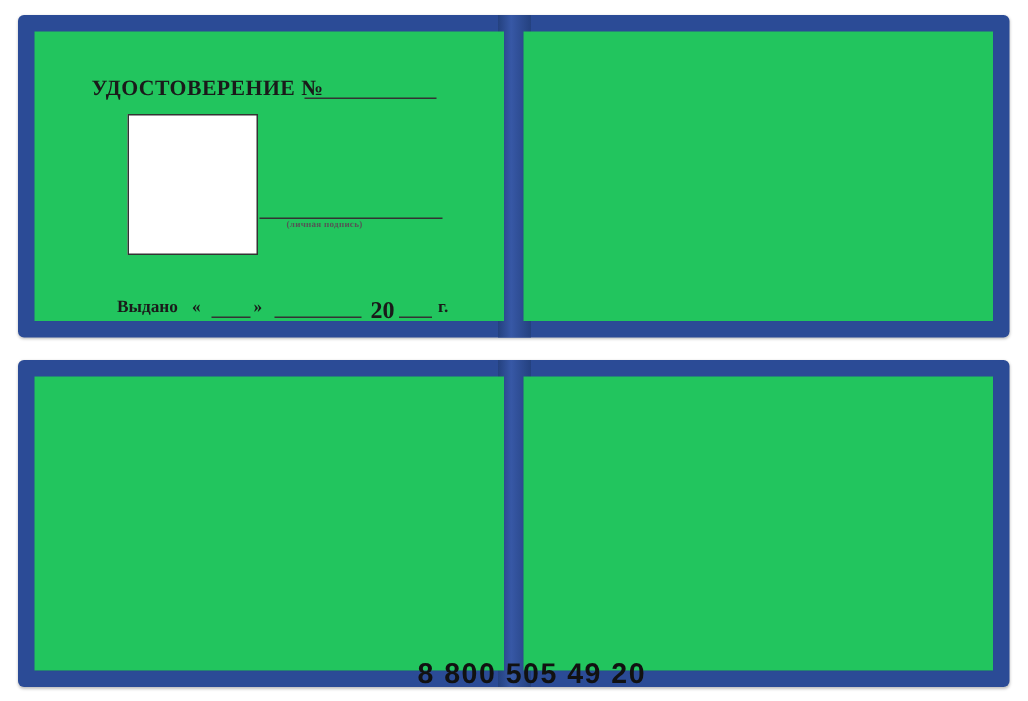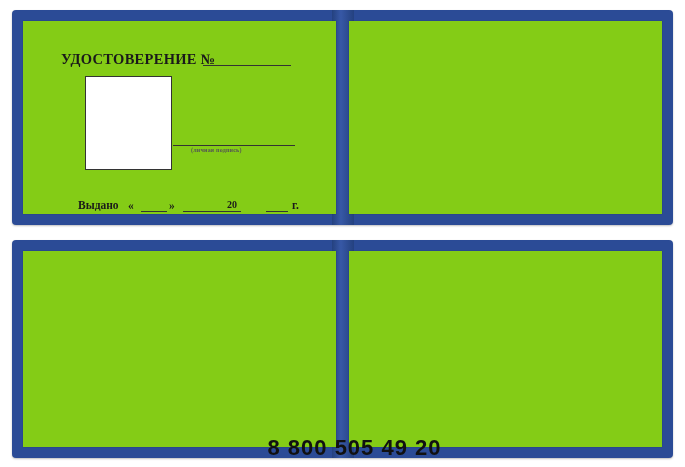--- a/index.html
+++ b/index.html
@@ -54,7 +54,7 @@
     position: absolute;
     top: 11px;
     bottom: 11px;
-    background: #84cc16;
+    background: #22c55e;
     box-shadow: 0 0 1px rgba(0,0,0,0.3);
   }
   .leaf.left {

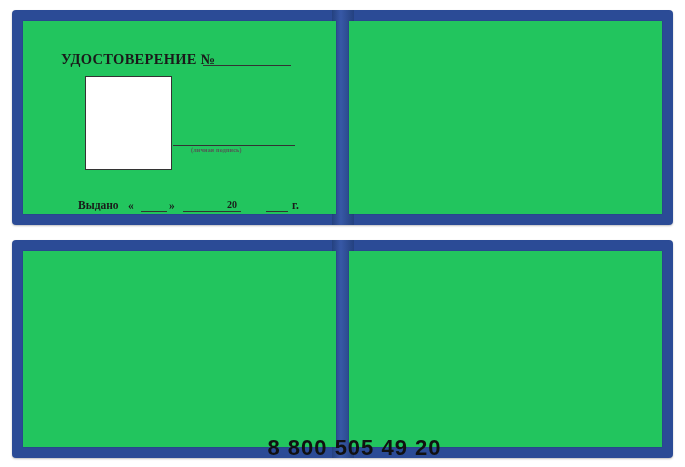--- a/index.html
+++ b/index.html
@@ -107,7 +107,7 @@
   #tl-issued { left: 55px; top: 178px; font-size: 11.5px; }
   #tl-issued-l1 { left: 118px; top: 190px; width: 26px; }
   #tl-issued-l2 { left: 160px; top: 190px; width: 58px; }
-  #tl-20 { left: 204px; top: 178px; font-size: 10px; }
+  #tl-20 { left: 224px; top: 178px; font-size: 16px; }
   #tl-20-l { left: 243px; top: 190px; width: 22px; }
   #tl-g { left: 269px; top: 178px; font-size: 11.5px; }
 

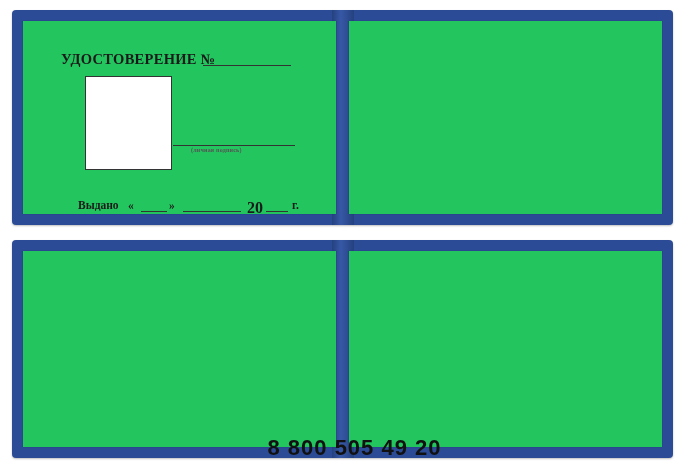--- a/index.html
+++ b/index.html
@@ -118,7 +118,7 @@
     bottom: 6px;
     text-align: center;
     font-family: "Liberation Sans", sans-serif;
-    font-size: 22px;
+    font-size: 19px;
     font-weight: bold;
     color: #111;
     letter-spacing: 1px;

